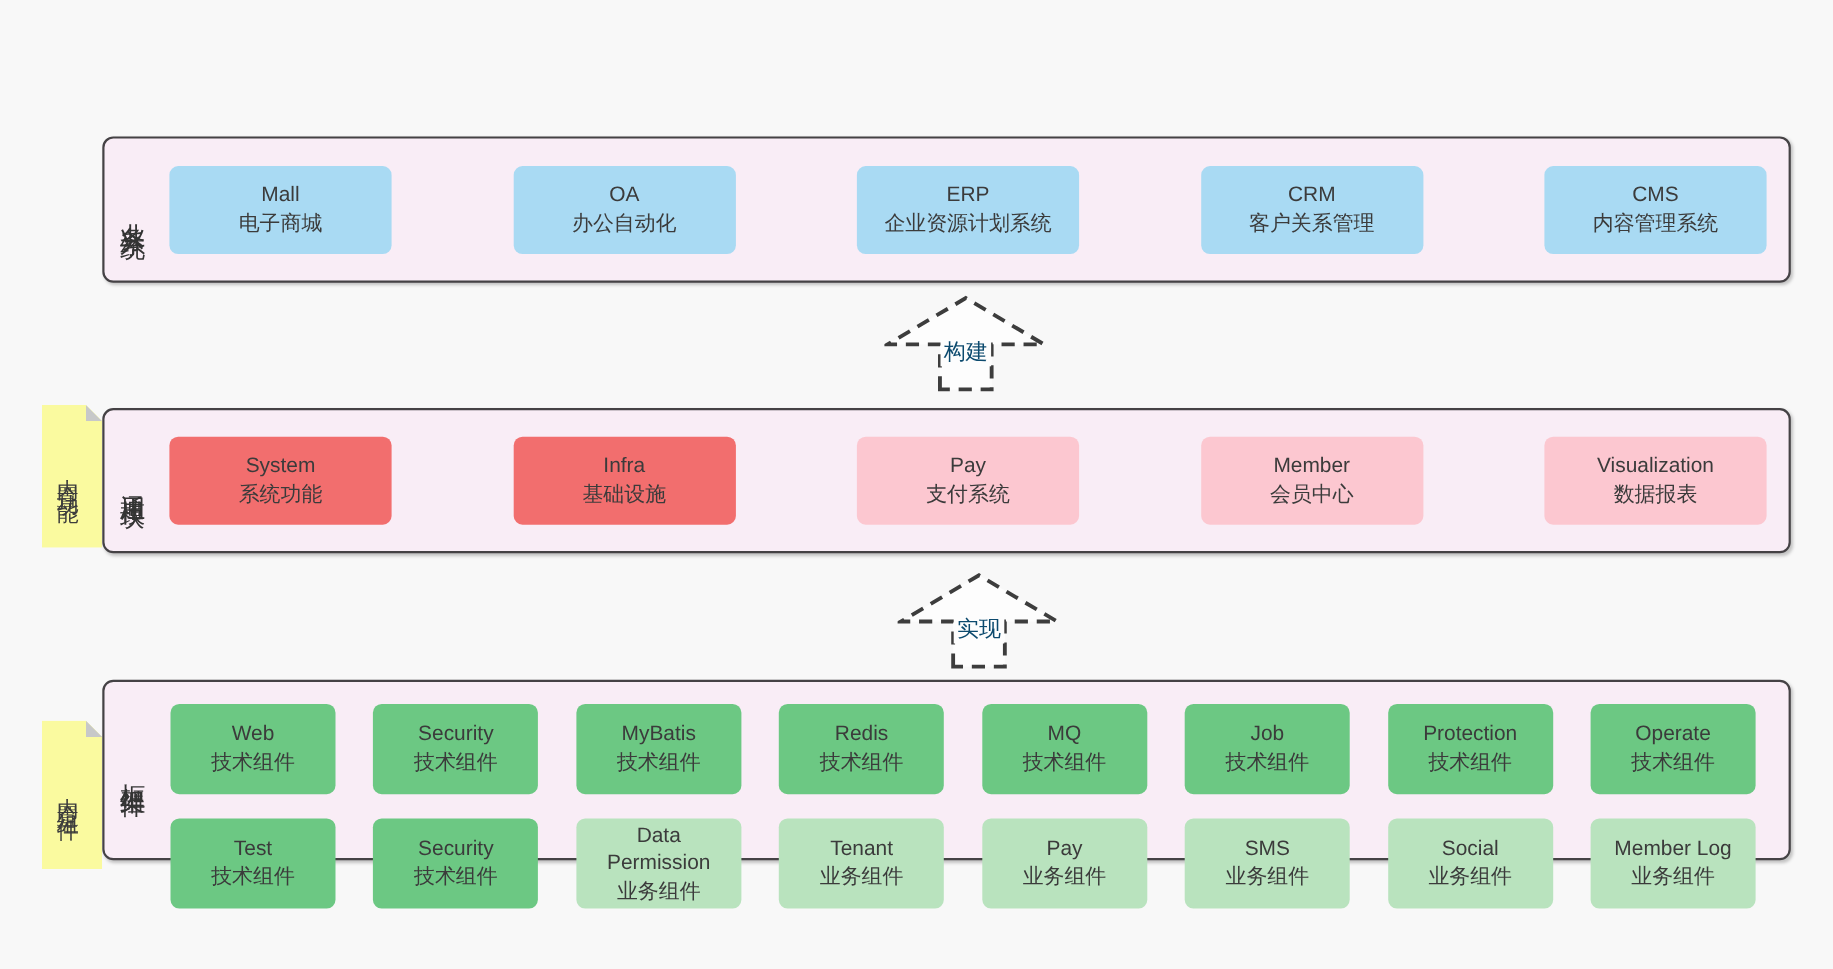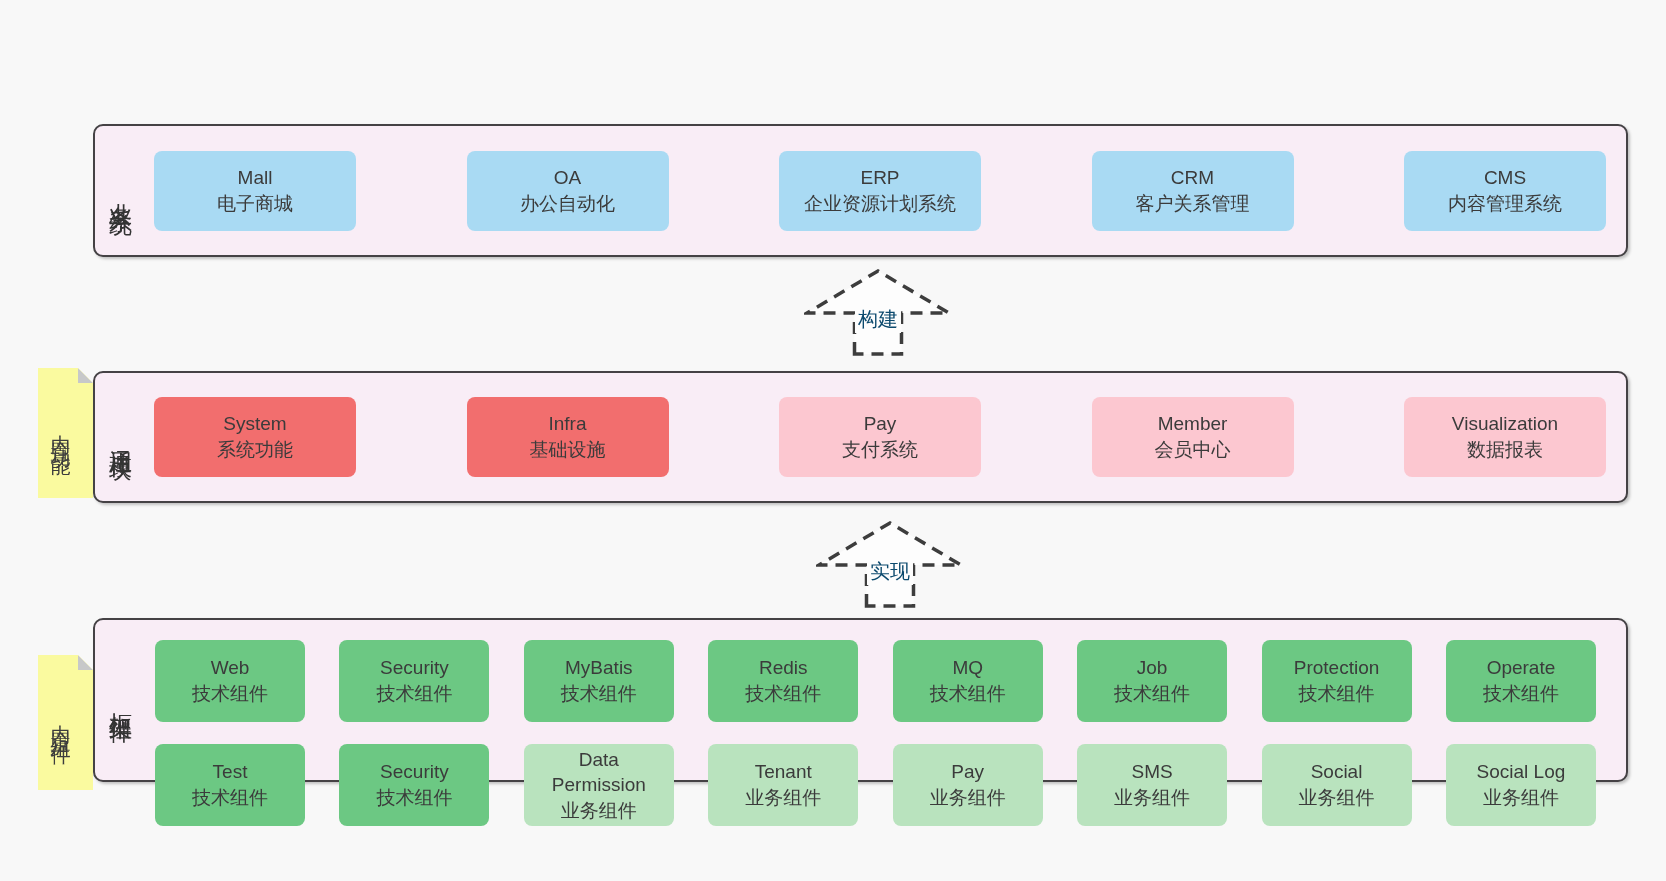--- a/index.html
+++ b/index.html
@@ -225,7 +225,7 @@
         <div>业务组件</div>
       </div>
       <div class="box v-lightgreen">
-        <div>Social Log</div>
+        <div>Member Log</div>
         <div>业务组件</div>
       </div>
     </div>

